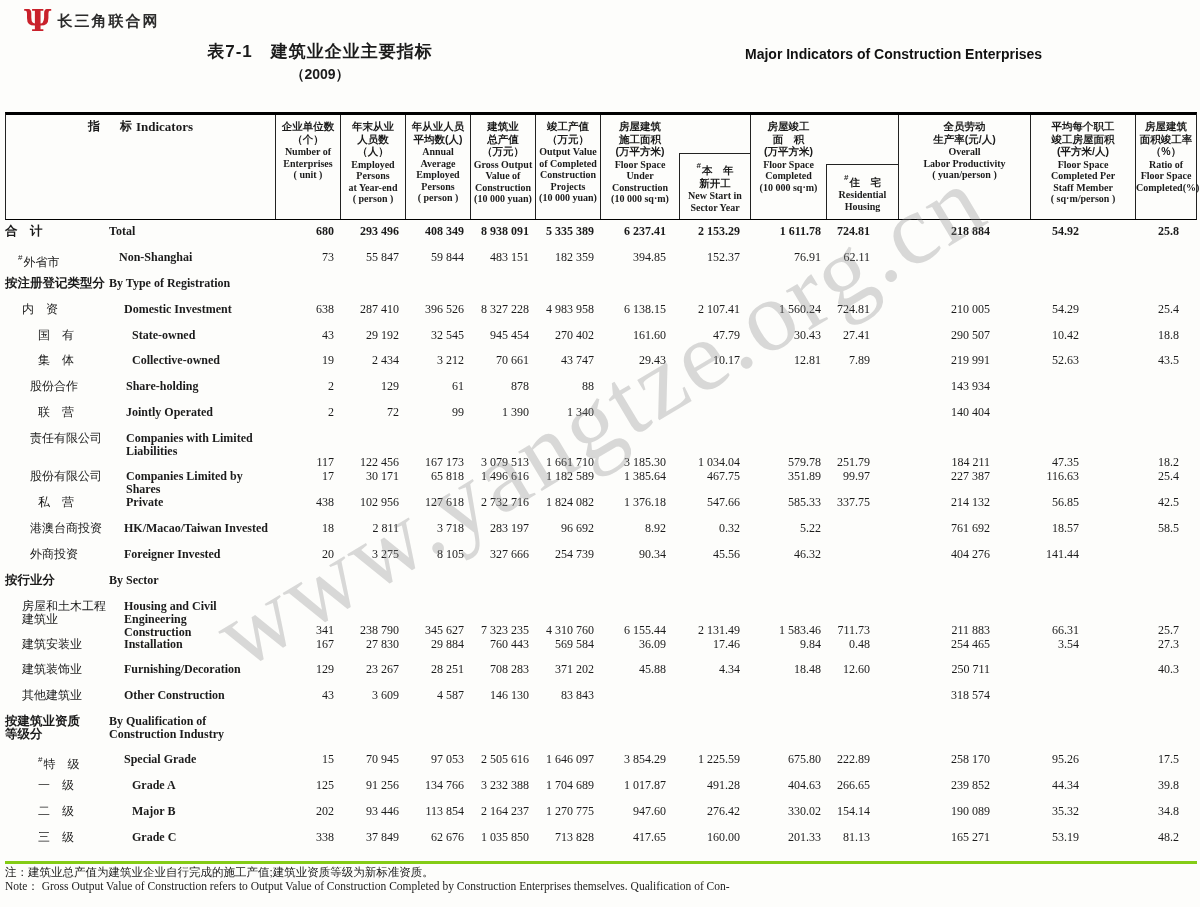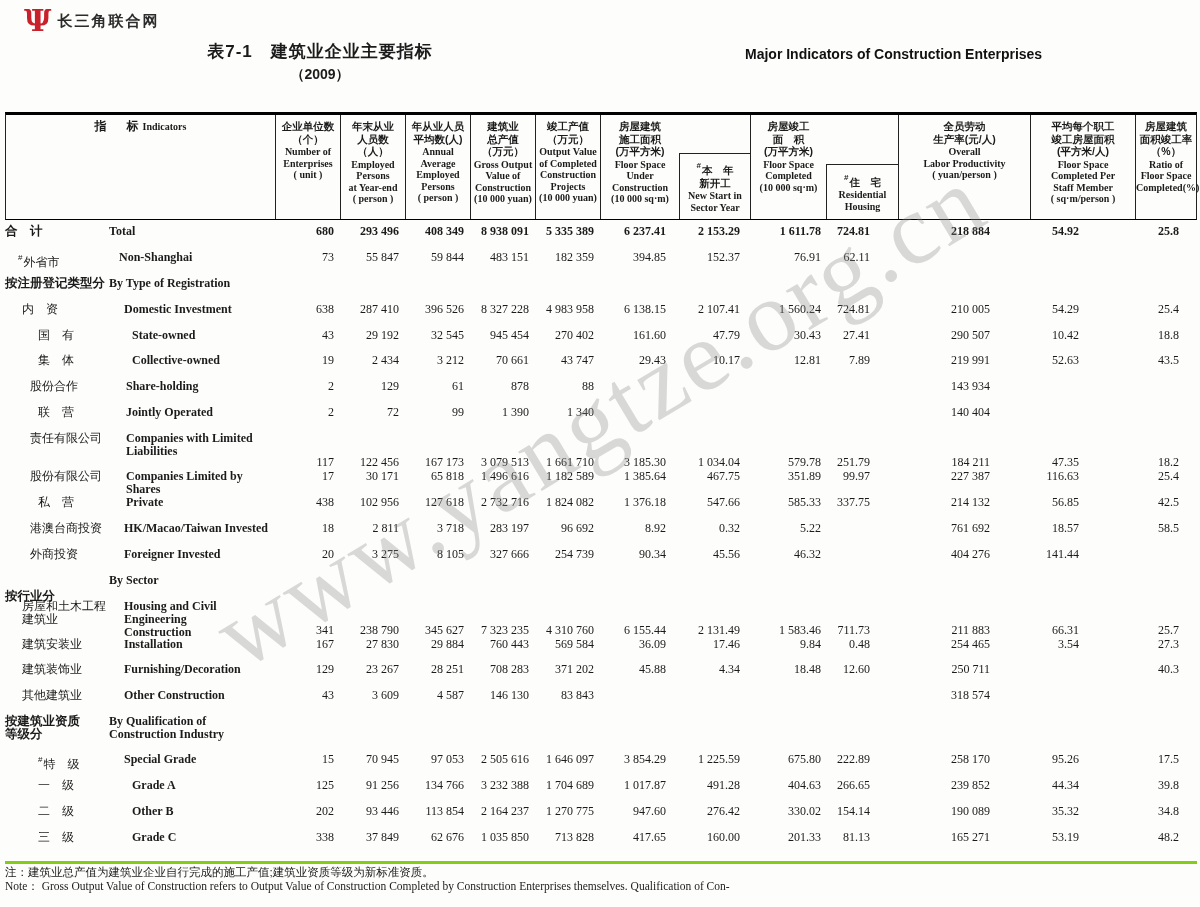--- a/index.html
+++ b/index.html
@@ -35,7 +35,7 @@
   .hzh{font-family:"Liberation Sans",sans-serif;font-size:10.5px;font-weight:700;line-height:12.5px;white-space:pre-line;}
   .hen{font-family:"Liberation Serif",serif;font-size:10px;font-weight:600;line-height:11.5px;white-space:pre-line;margin-top:1px;}
   .hind .hzh{font-size:12px;letter-spacing:4px;}
-  .hind .hen{font-size:10px;}
+  .hind .hen{font-size:13px;}
   .h0,.n0{width:65px;} .h1,.n1{width:65px;} .h2,.n2{width:65px;} .h3,.n3{width:65px;} .h4,.n4{width:65px;}
   .h5,.n5{width:78px;} .h6,.n6{width:72px;} .h7,.n7{width:75px;} .h8,.n8{width:73px;}
   .h9,.n9{width:132px;} .h10,.n10{width:105px;} .h11,.n11{width:60px;}

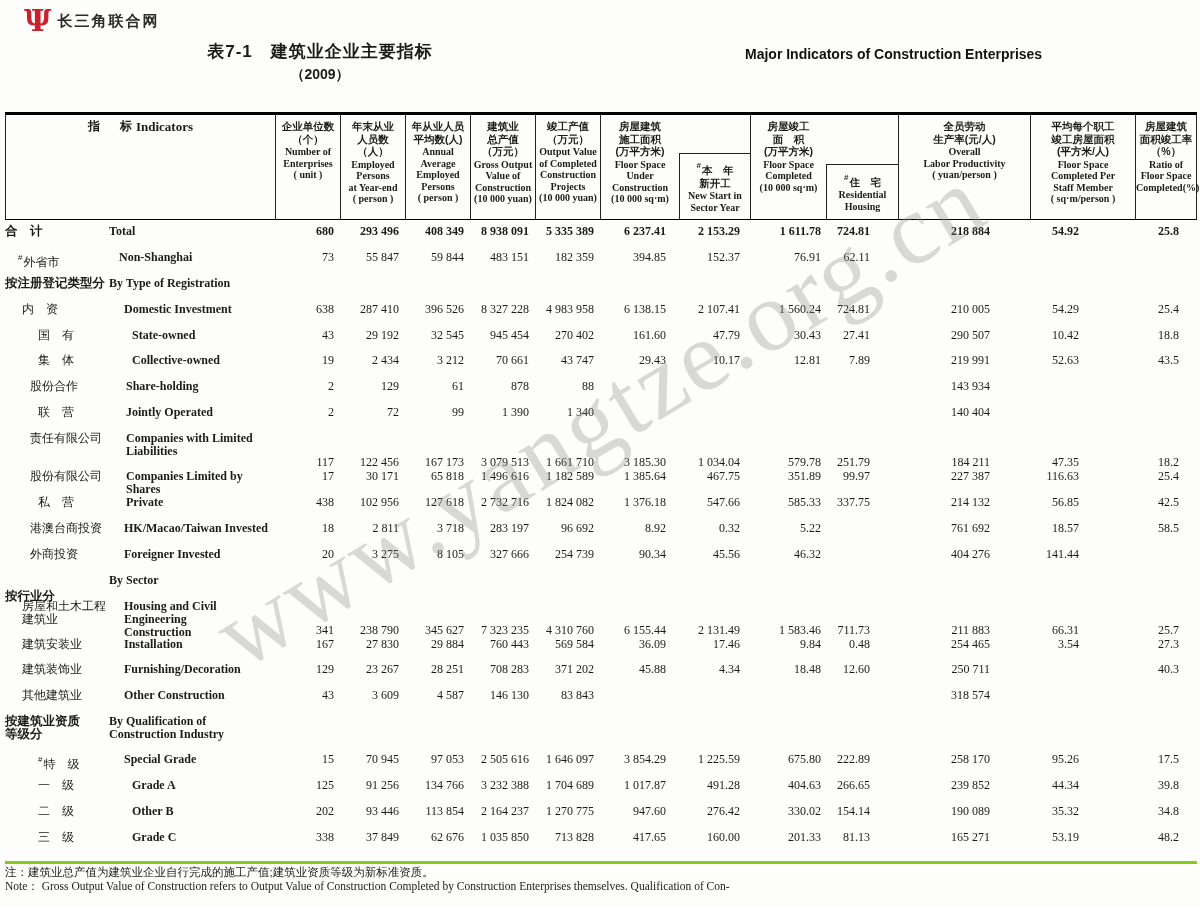--- a/index.html
+++ b/index.html
@@ -440,7 +440,7 @@
         </div>
         <div class="trow bold">
           <div class="c-ind">
-            <span class="rzh" style="padding-left: 0px; margin-top: 16px;">按行业分</span>
+            <span class="rzh" style="padding-left: 0px;">按行业分</span>
             <span class="ren" style="padding-left: 0px;">By Sector</span>
           </div>
           <div class="num n0"></div>

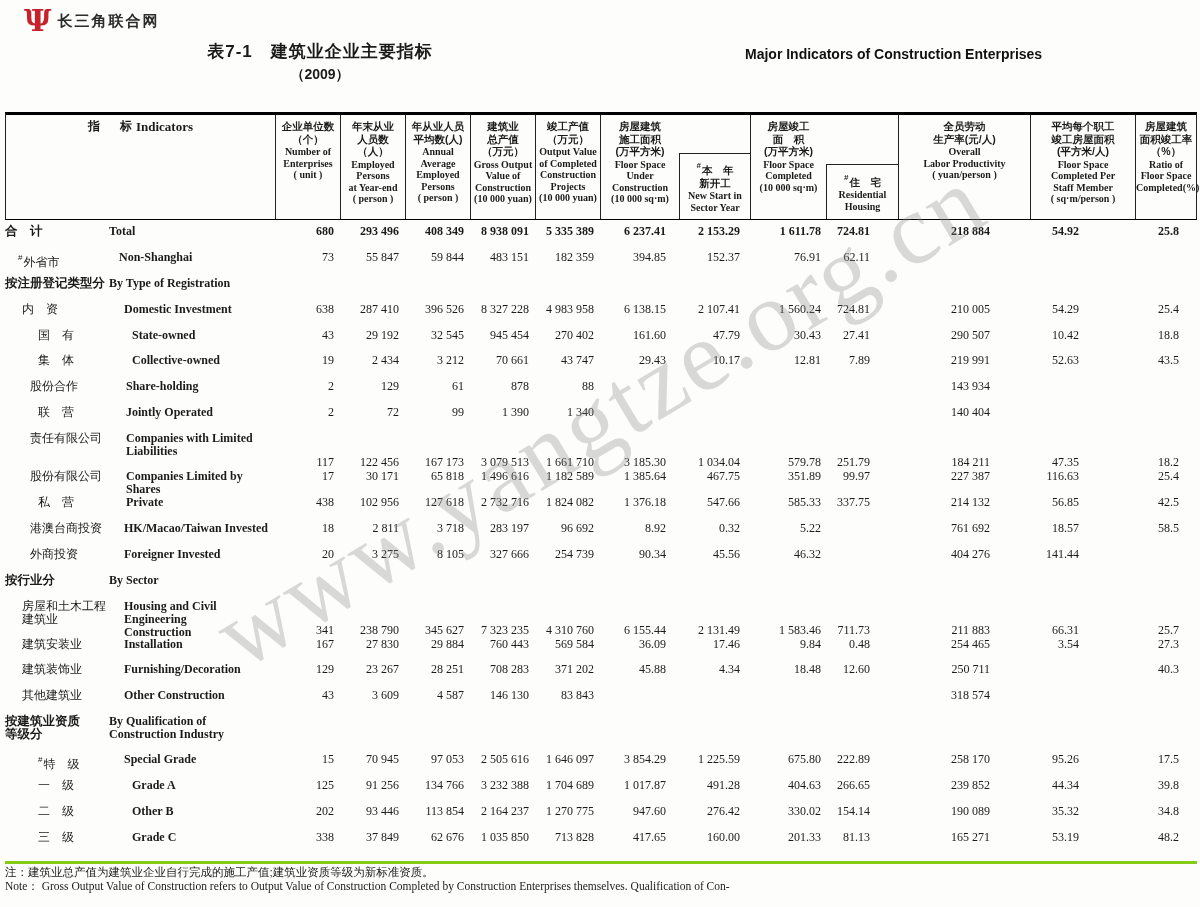--- a/index.html
+++ b/index.html
@@ -589,7 +589,7 @@
         <div class="trow">
           <div class="c-ind">
             <span class="rzh" style="padding-left: 33px;">二　级</span>
-            <span class="ren" style="padding-left: 23px;">Other B</span>
+            <span class="ren" style="padding-left: 23px;">Major B</span>
           </div>
           <div class="num n0">202</div>
           <div class="num n1">93 446</div>

